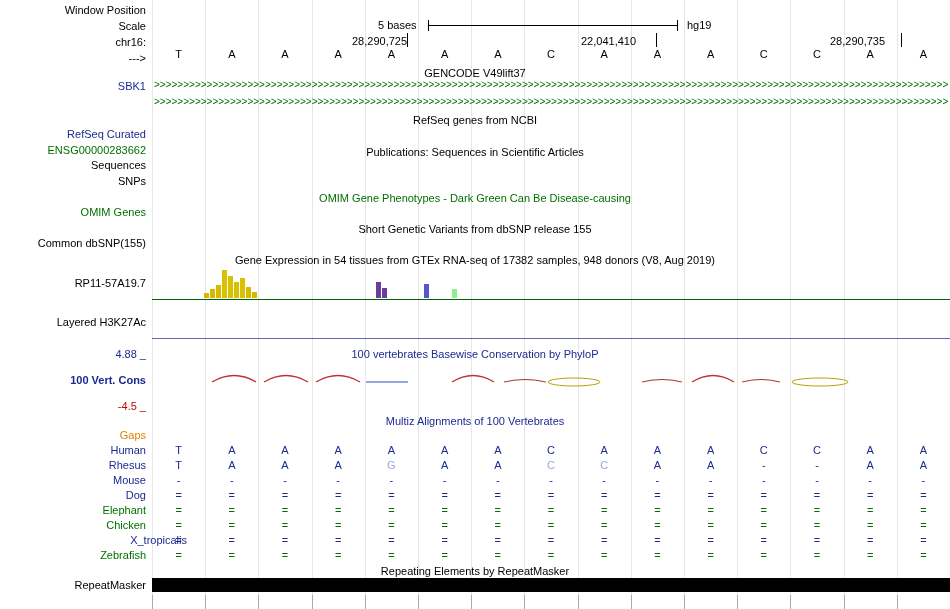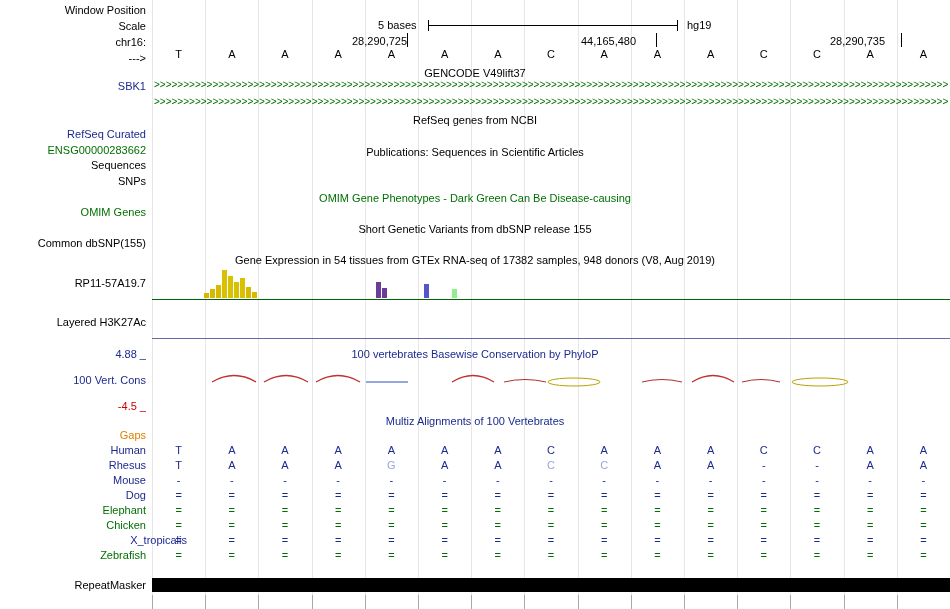--- a/index.html
+++ b/index.html
@@ -78,7 +78,7 @@
 
   <div class="abs" style="left:332px;top:35px;margin-left:20px;">28,290,725</div>
   <div class="tickline" style="left:407px;top:33px;height:14px;"></div>
-  <div class="abs" style="left:581px;top:35px;">44,165,480</div>
+  <div class="abs" style="left:581px;top:35px;">22,041,410</div>
   <div class="tickline" style="left:656px;top:33px;height:14px;"></div>
   <div class="abs" style="left:830px;top:35px;">28,290,735</div>
   <div class="tickline" style="left:901px;top:33px;height:14px;"></div>

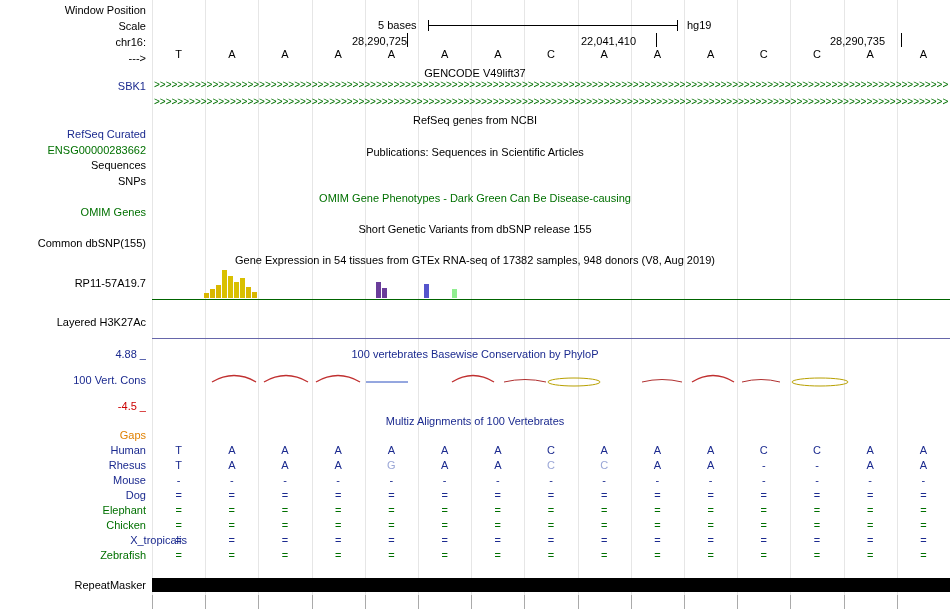--- a/index.html
+++ b/index.html
@@ -145,7 +145,7 @@
 
   <div class="title-c blue" style="top:348px;left:0;">100 vertebrates Basewise Conservation by PhyloP</div>
   <div class="lbl blue" style="left:0;top:348px;width:146px;">4.88 _</div>
-  <div class="lbl blue" style="left:0;top:374px;width:146px;">100 Vert. Cons</div>
+  <div class="lbl blue" style="left:0;top:374px;width:146px;font-weight:bold;">100 Vert. Cons</div>
   <div class="lbl red" style="left:0;top:400px;width:146px;">-4.5 _</div>
   <svg class="abs" style="left:152px;top:352px;" width="798" height="62" id="cons-svg">
       <path d="M60 30 Q82 17 104 30" fill="none" stroke="#c03030" stroke-width="1.4"></path>

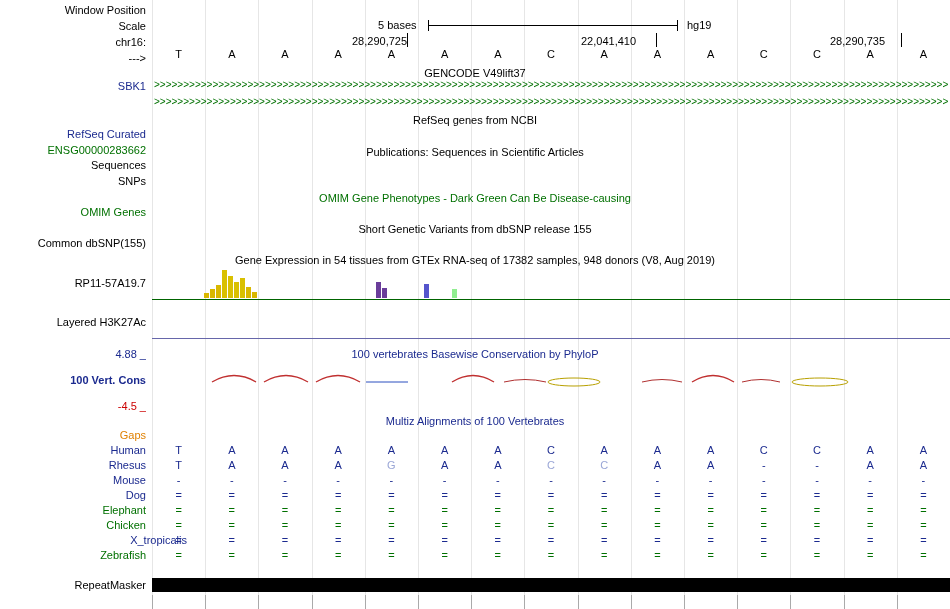--- a/index.html
+++ b/index.html
@@ -314,6 +314,7 @@
       </div>
     </div>
 
+  <div class="title-c" style="top:565px;left:0;">Repeating Elements by RepeatMasker</div>
   <div class="lbl" style="left:0;top:579px;width:146px;">RepeatMasker</div>
   <div class="repeat-bar" style="top:578px;"></div>
 

